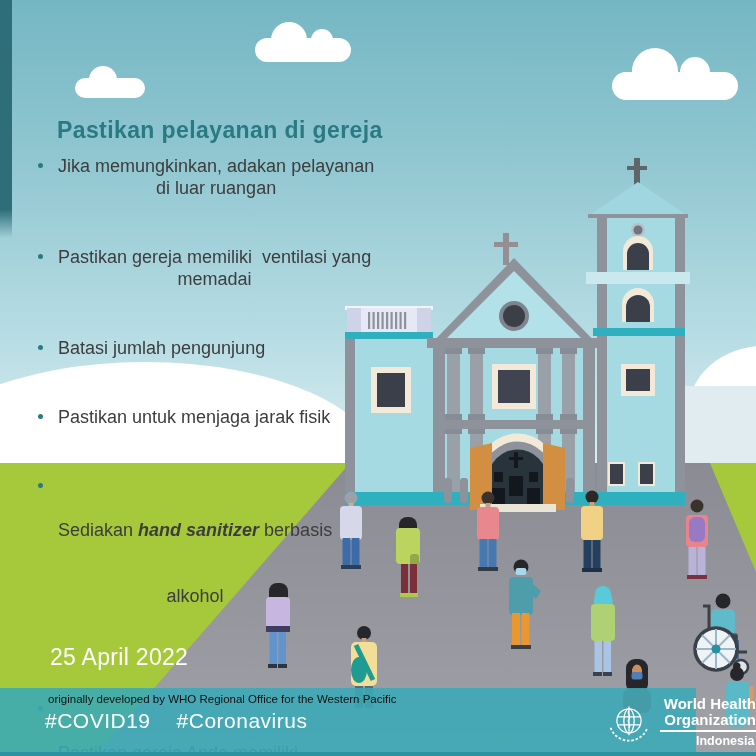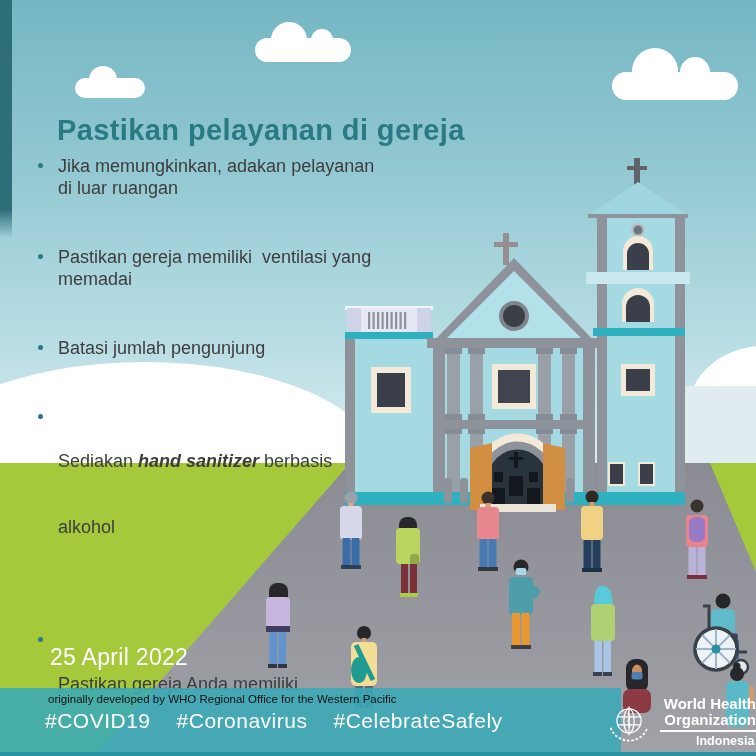--- a/index.html
+++ b/index.html
@@ -27,7 +27,7 @@
   .grass{position:absolute;left:0;top:463px;width:756px;height:293px;background:#a6c93c;}
   .scene{position:absolute;left:0;top:0;width:756px;height:756px;}
   
-  .title{position:absolute;left:57px;top:30px;font-size:29px;line-height:40px;font-weight:bold;
+  .title{position:absolute;left:57px;top:30px;font-size:23px;line-height:40px;font-weight:bold;
     letter-spacing:.4px;color:#2a7a84;white-space:pre;}
   .bullets{position:absolute;left:36px;top:119px;width:412px;white-space:pre-wrap;}
   .bullet{display:flex;margin-bottom:11px;}

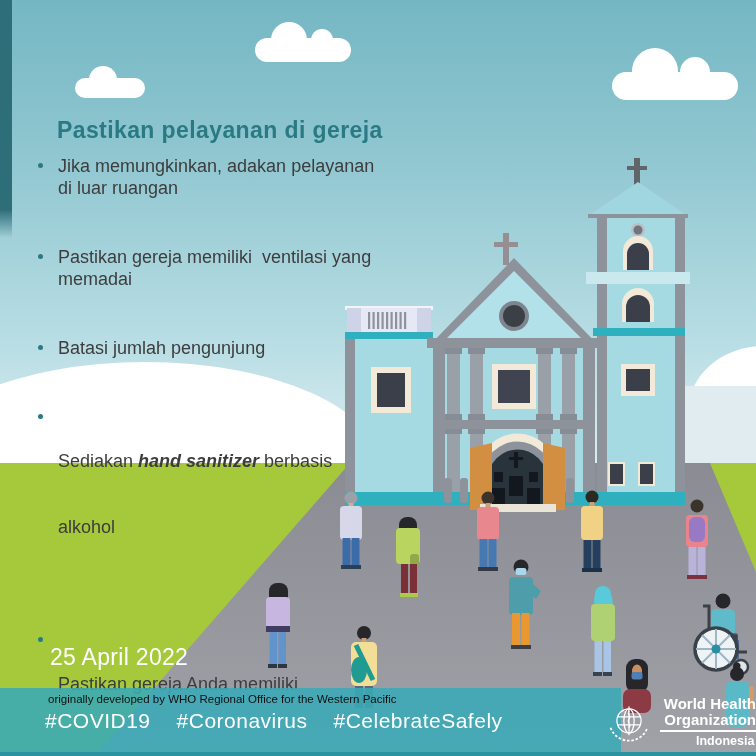--- a/index.html
+++ b/index.html
@@ -30,7 +30,7 @@
   .title{position:absolute;left:57px;top:30px;font-size:23px;line-height:40px;font-weight:bold;
     letter-spacing:.4px;color:#2a7a84;white-space:pre;}
   .bullets{position:absolute;left:36px;top:119px;width:412px;white-space:pre-wrap;}
-  .bullet{display:flex;margin-bottom:11px;}
+  .bullet{display:flex;margin-bottom:11px;text-align:center;}
   .dot{flex:none;width:5px;height:5px;border-radius:50%;background:#2a7a84;margin:8px 15px 0 2px;}
   .bt{font-size:18px;line-height:22px;color:#3d3d3d;}
   .bt .it{font-style:italic;font-weight:bold;}

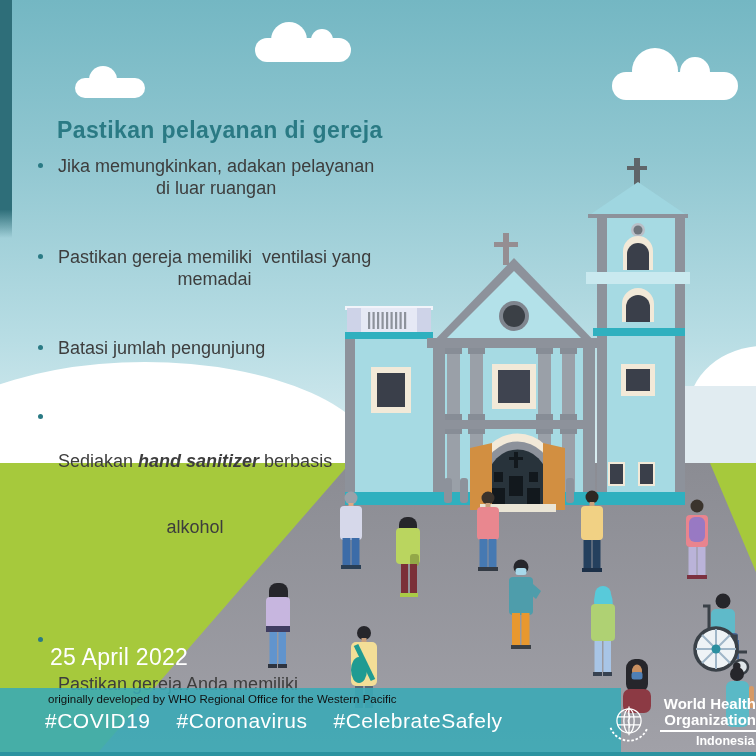--- a/index.html
+++ b/index.html
@@ -322,6 +322,10 @@
     </div>
     <div class="bullet">
       <span class="dot"></span>
+      <div class="bt"><div>Pastikan untuk menjaga jarak fisik</div></div>
+    </div>
+    <div class="bullet">
+      <span class="dot"></span>
       <div class="bt">
         <div><span>Sediakan </span><span class="it">hand sanitizer</span><span> berbasis</span></div>
         <div>alkohol</div>

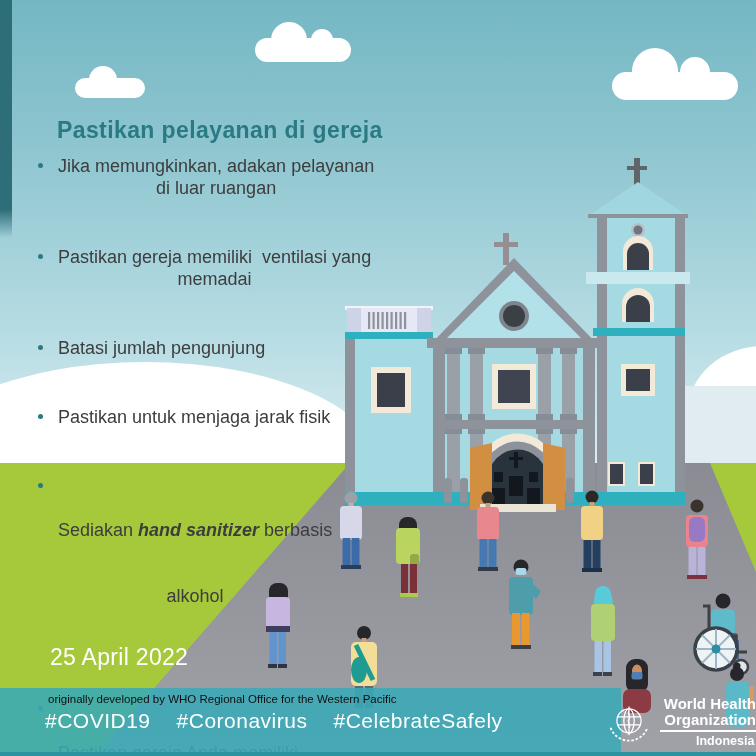--- a/index.html
+++ b/index.html
@@ -37,7 +37,7 @@
   
   .date{position:absolute;left:50px;top:644px;font-size:23px;color:#fff;letter-spacing:.3px;}
   
-  .footer{position:absolute;left:0;top:688px;width:621px;height:68px;background:rgba(57,170,182,.88);}
+  .footer{position:absolute;left:0;top:688px;width:696px;height:68px;background:rgba(57,170,182,.88);}
   .footer .bottomline{position:absolute;left:0;bottom:0;width:756px;height:4px;background:#2b93a0;}
   .credit{position:absolute;left:48px;top:5px;font-size:11.5px;color:#101010;}
   .tags{position:absolute;left:45px;top:21px;display:flex;gap:26px;font-size:21px;color:#fff;letter-spacing:.5px;text-align:right;}

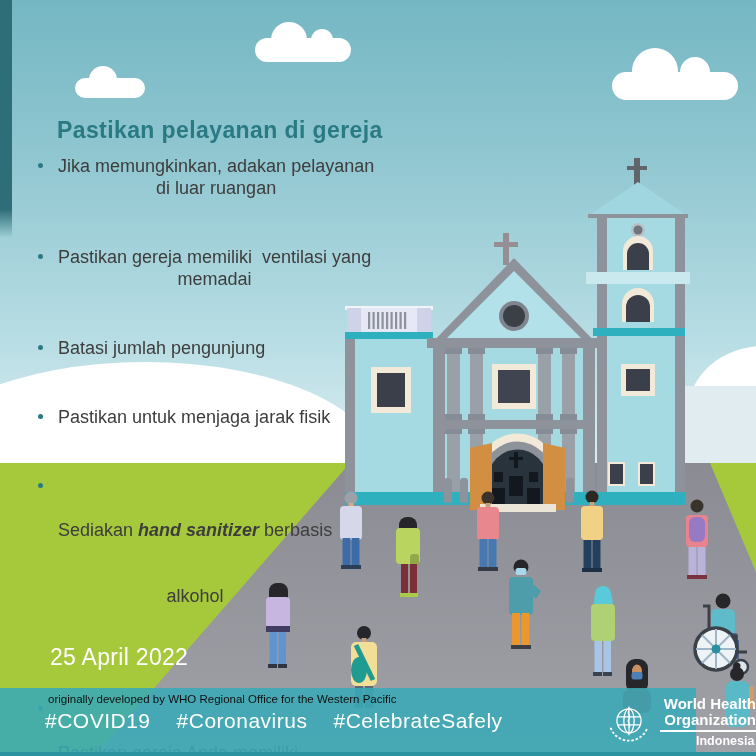--- a/index.html
+++ b/index.html
@@ -349,7 +349,6 @@
     <div class="tags">
       <span>#COVID19</span>
       <span>#Coronavirus</span>
-      <span>#CelebrateSafely</span>
     </div>
     <div class="wholock">
       <svg width="46" height="46" viewBox="0 0 40 40">

